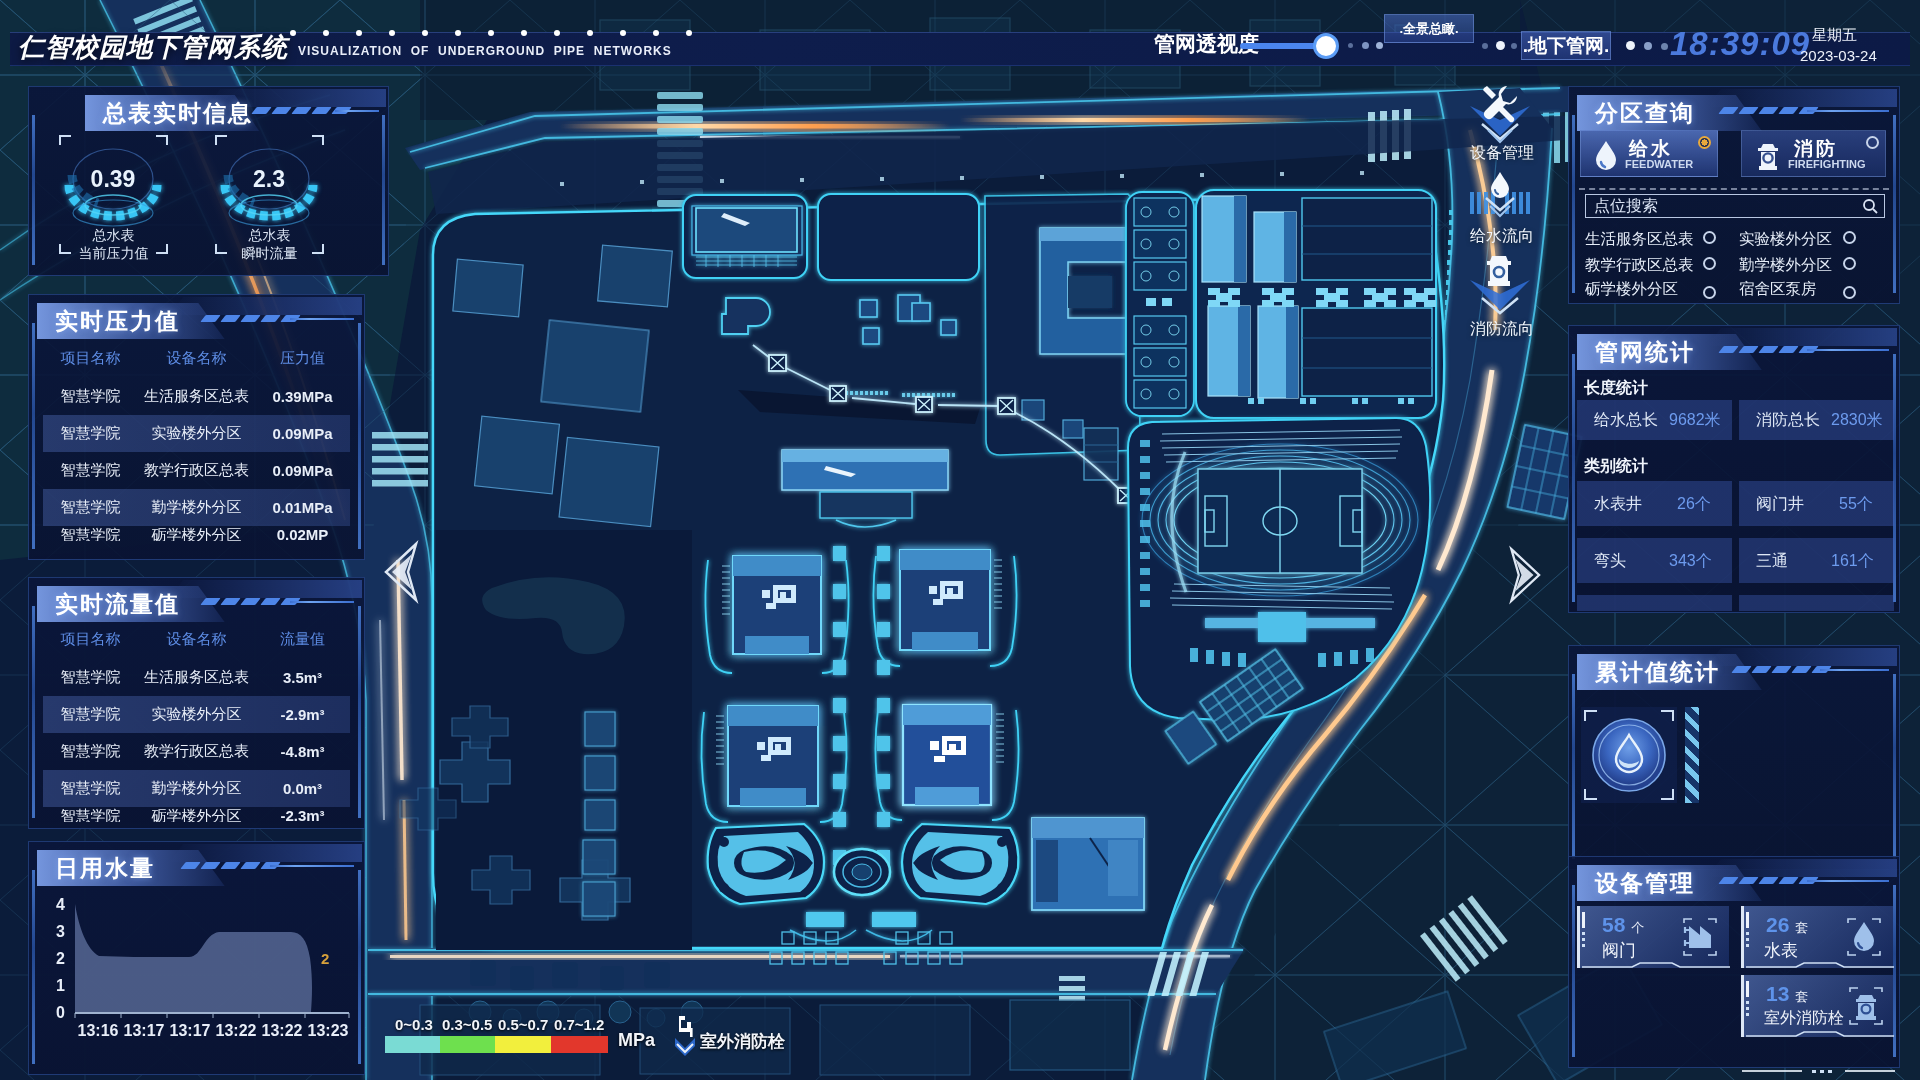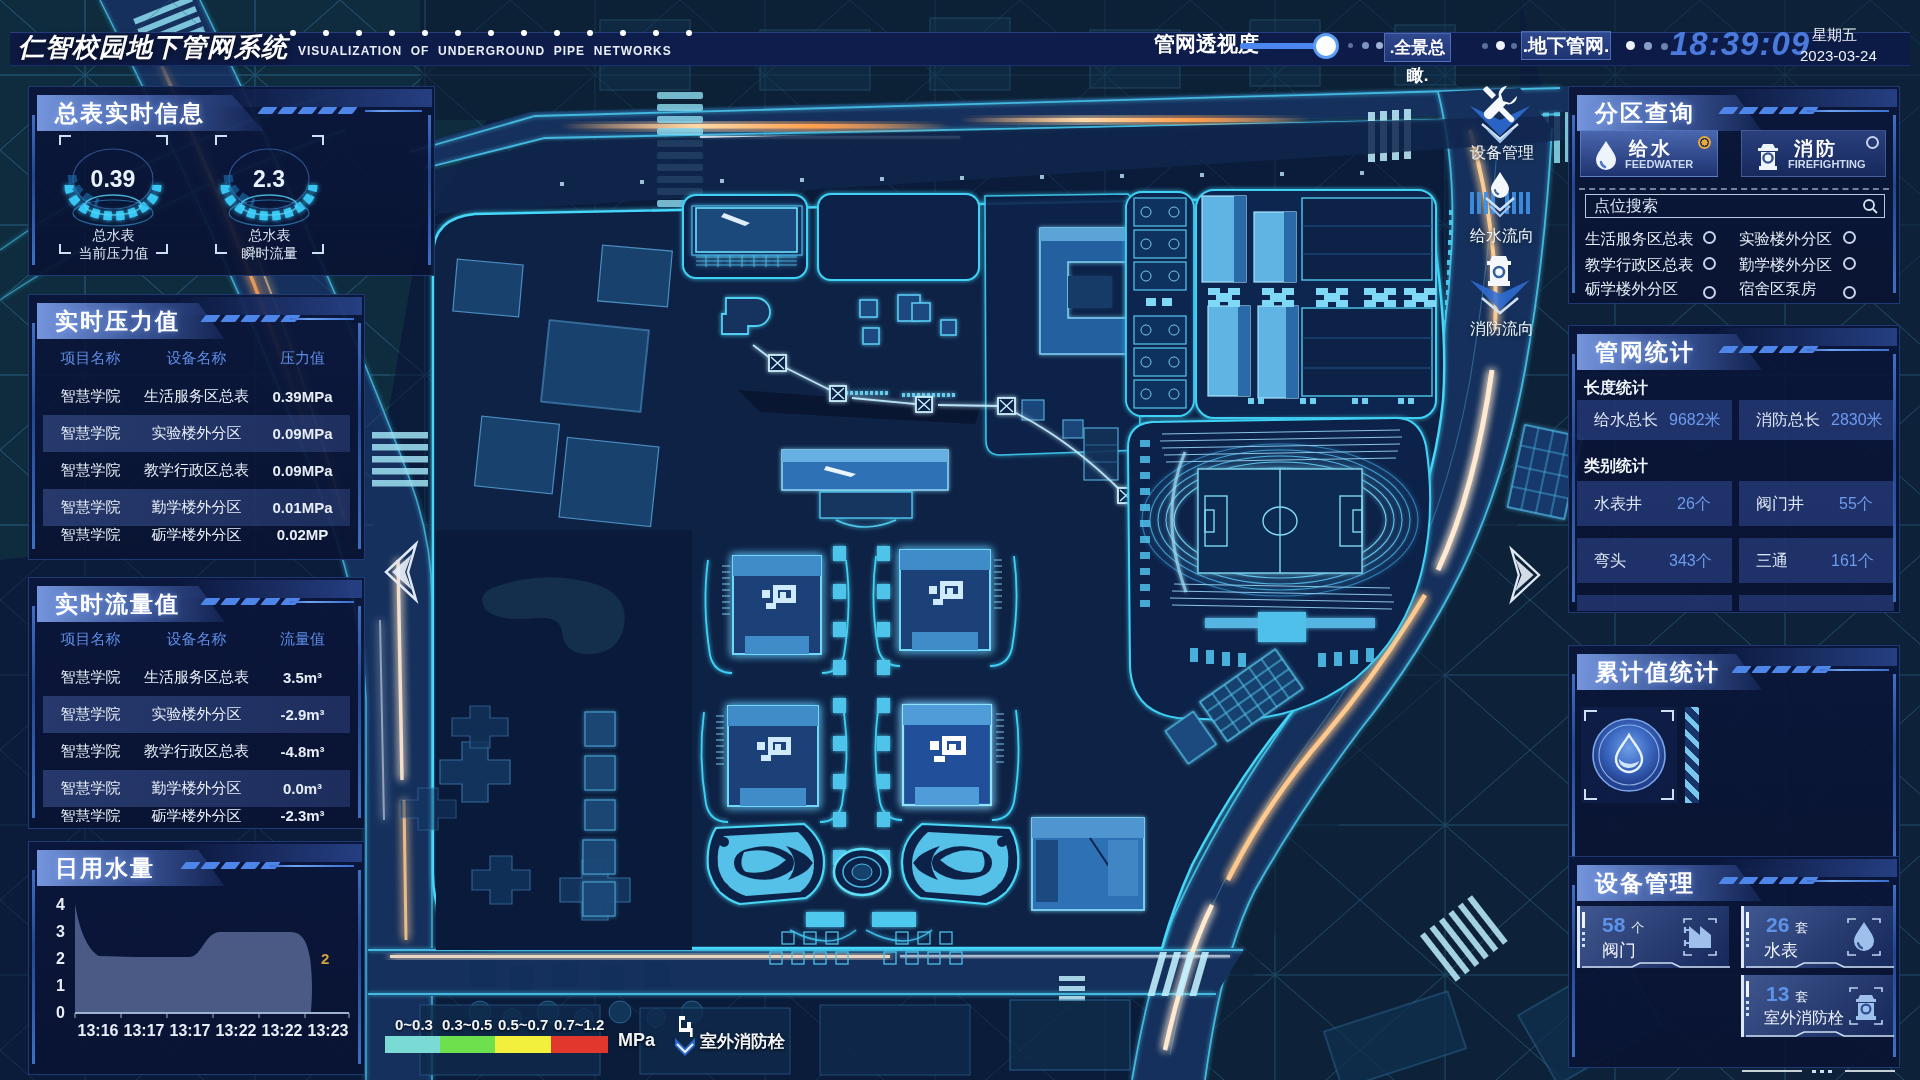--- a/index.html
+++ b/index.html
@@ -782,7 +782,7 @@
   <div class="abs" style="left:1362px;top:42px;width:7px;height:7px;border-radius:50%;background:#7e95c2;"></div>
   <div class="abs" style="left:1376px;top:42px;width:7px;height:7px;border-radius:50%;background:#9fb4d8;"></div>
 
-  <div class="abs" style="left:1384px;top:33px;width:67px;height:29px;background:linear-gradient(180deg,rgba(76,110,200,.55),rgba(52,80,165,.45));border:1px solid rgba(120,155,230,.5);color:#fff;font-size:17px;font-weight:bold;text-align:center;line-height:28px;">.全景总瞰.</div>
+  <div class="abs" style="left:1384px;top:14px;width:90px;height:29px;background:linear-gradient(180deg,rgba(76,110,200,.55),rgba(52,80,165,.45));border:1px solid rgba(120,155,230,.5);color:#fff;font-size:13px;font-weight:bold;text-align:center;line-height:28px;">.全景总瞰.</div>
 
   <div class="abs" style="left:1482px;top:43px;width:6px;height:6px;border-radius:50%;background:#5a6f9b;"></div>
   <div class="abs" style="left:1496px;top:41px;width:9px;height:9px;border-radius:50%;background:#eef3fb;"></div>

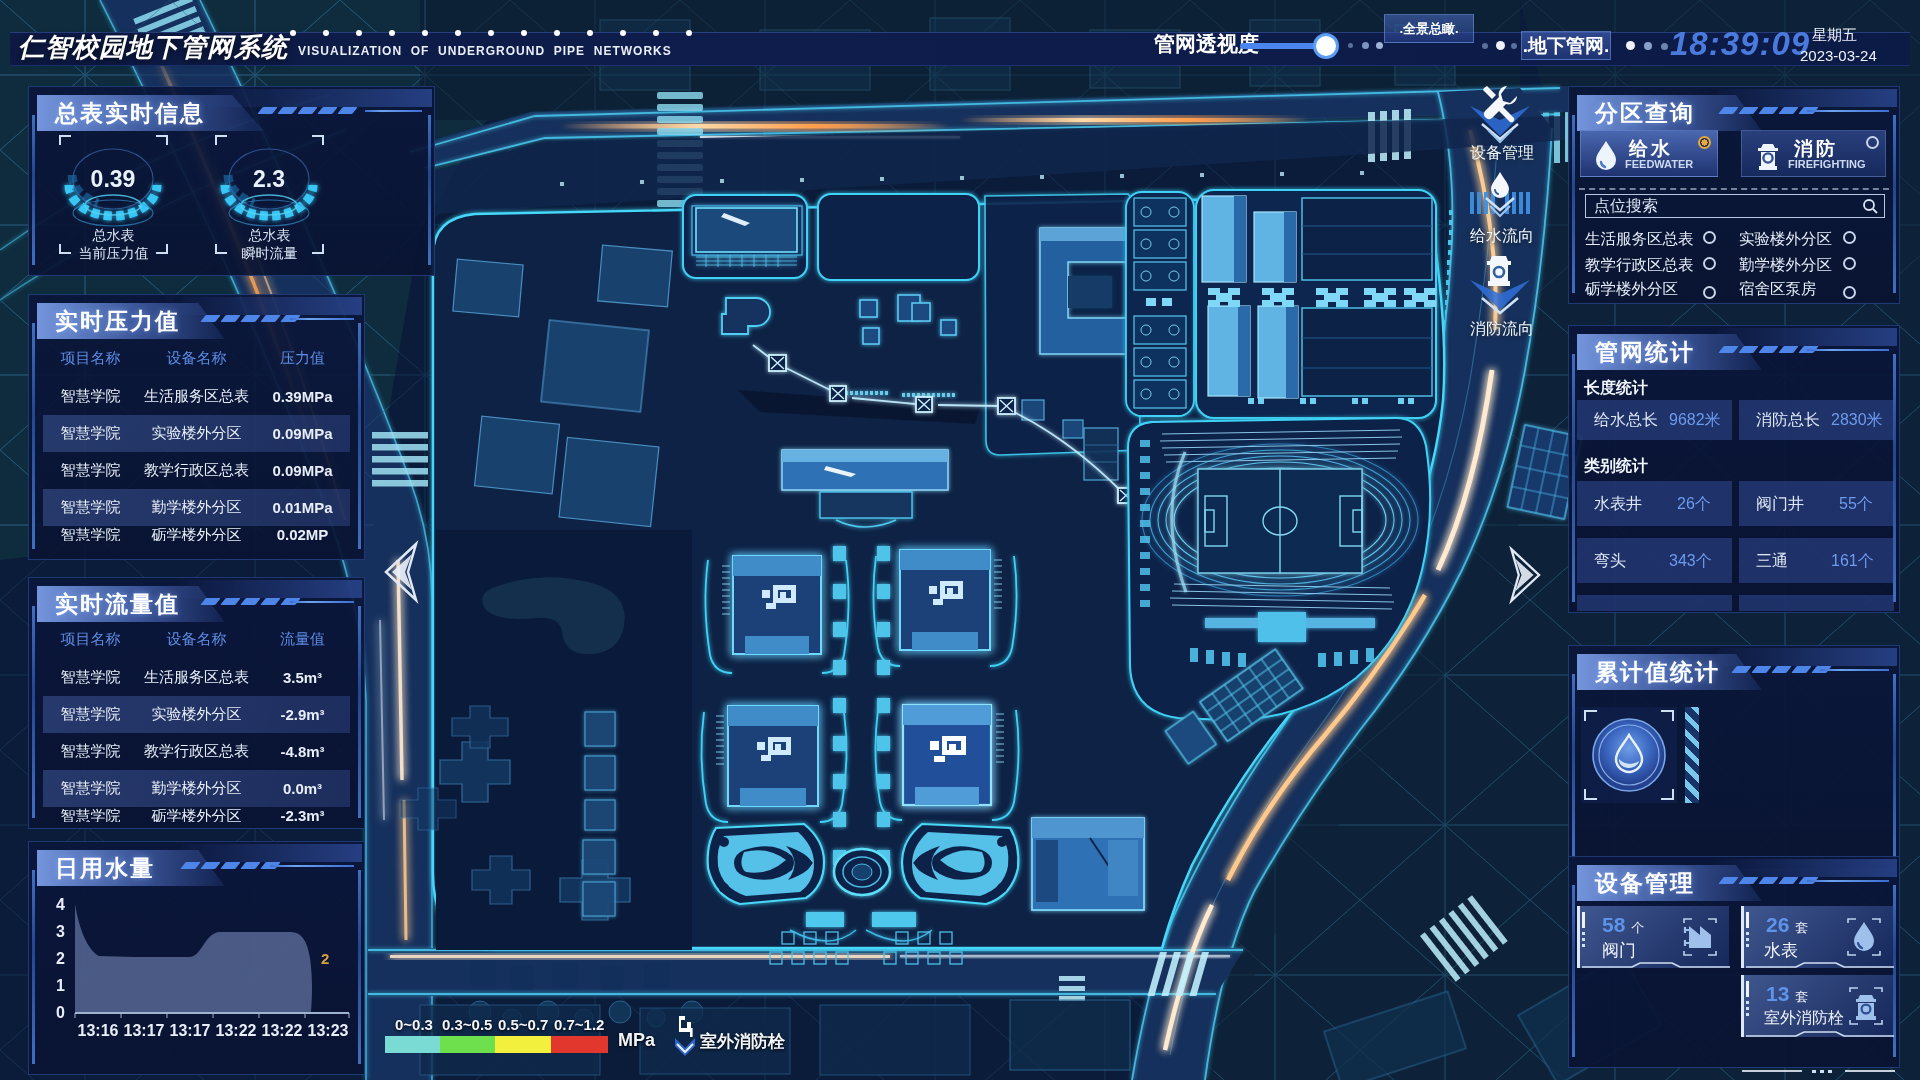--- a/index.html
+++ b/index.html
@@ -800,7 +800,7 @@
 
   <div class="abs" style="left:1800px;top:47px;color:#eef2fa;font-size:15px;">2023-03-24</div>
 
-  <div class="panel" style="left:28px;top:86px;width:407px;height:190px;">
+  <div class="panel" style="left:28px;top:86px;width:361px;height:190px;padding-left:48px;">
     <div class="prail" style="left:3px;"></div>
       <div class="prail" style="right:3px;"></div>
     <div class="phead">

